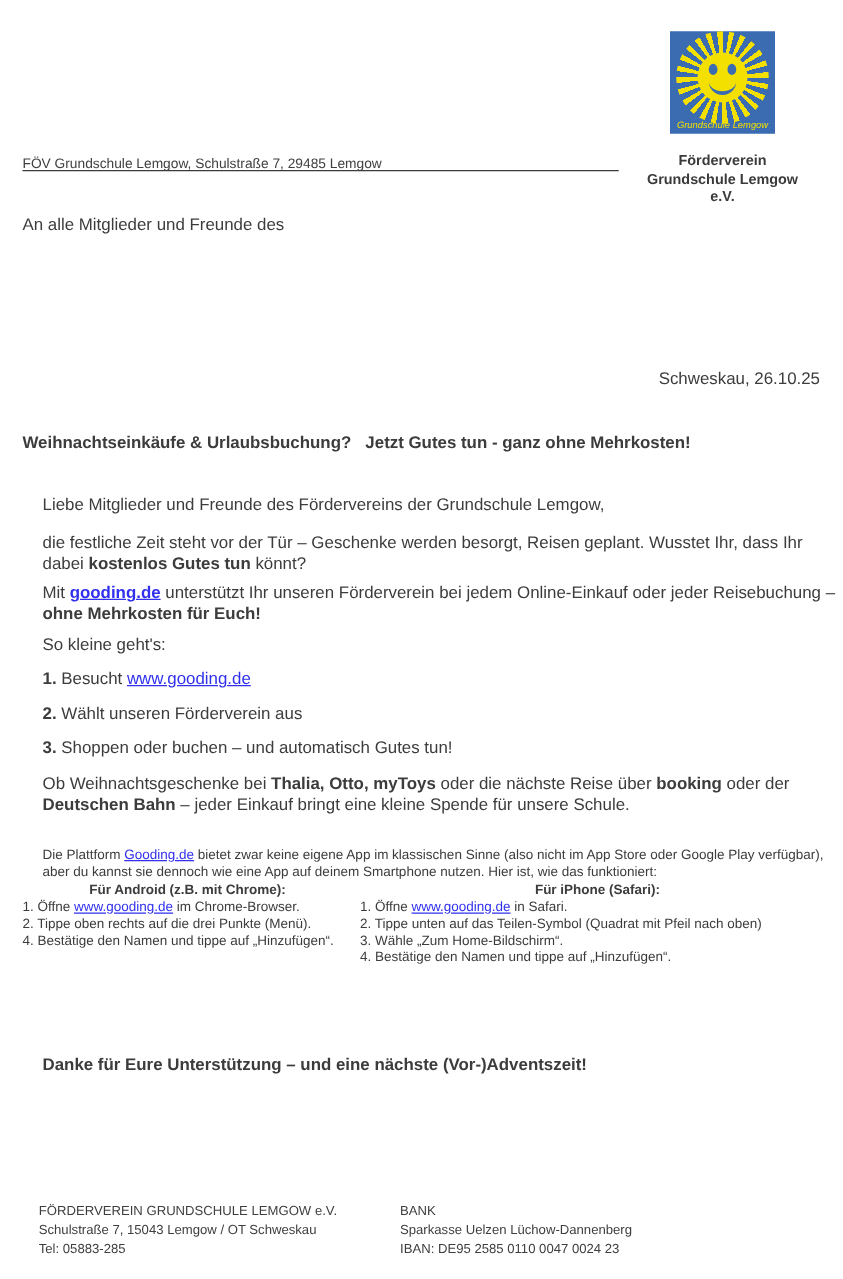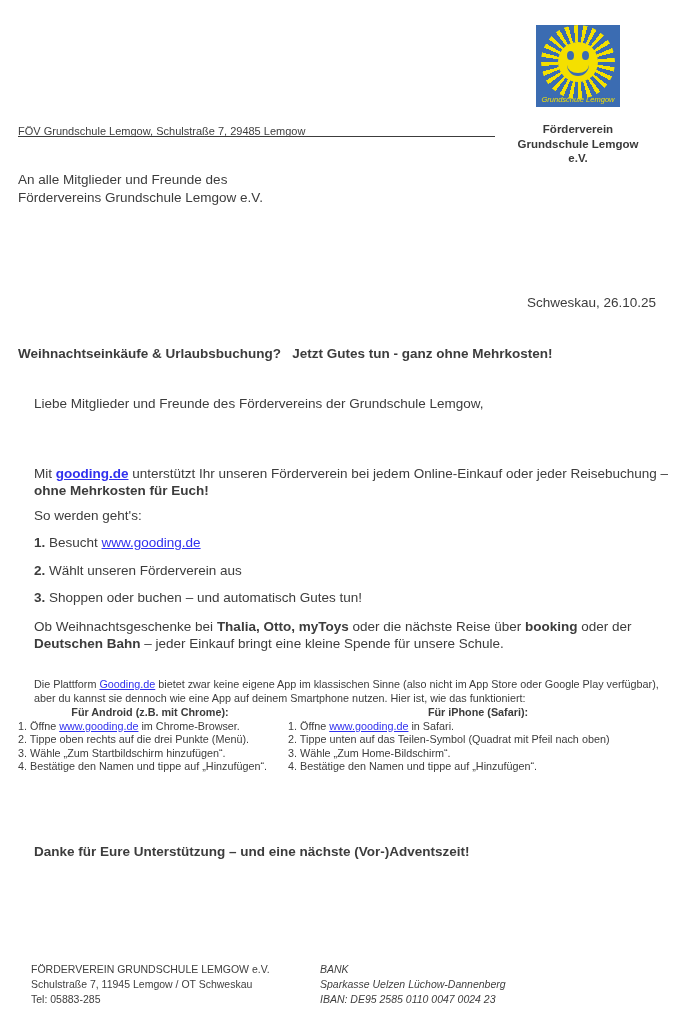--- a/index.html
+++ b/index.html
@@ -86,7 +86,6 @@
 
   <div class="recipient">
     <div>An alle Mitglieder und Freunde des</div>
-    <div>Fördervereins Grundschule Lemgow e.V.</div>
   </div>
 
   <div class="date">Schweskau, 26.10.25</div>

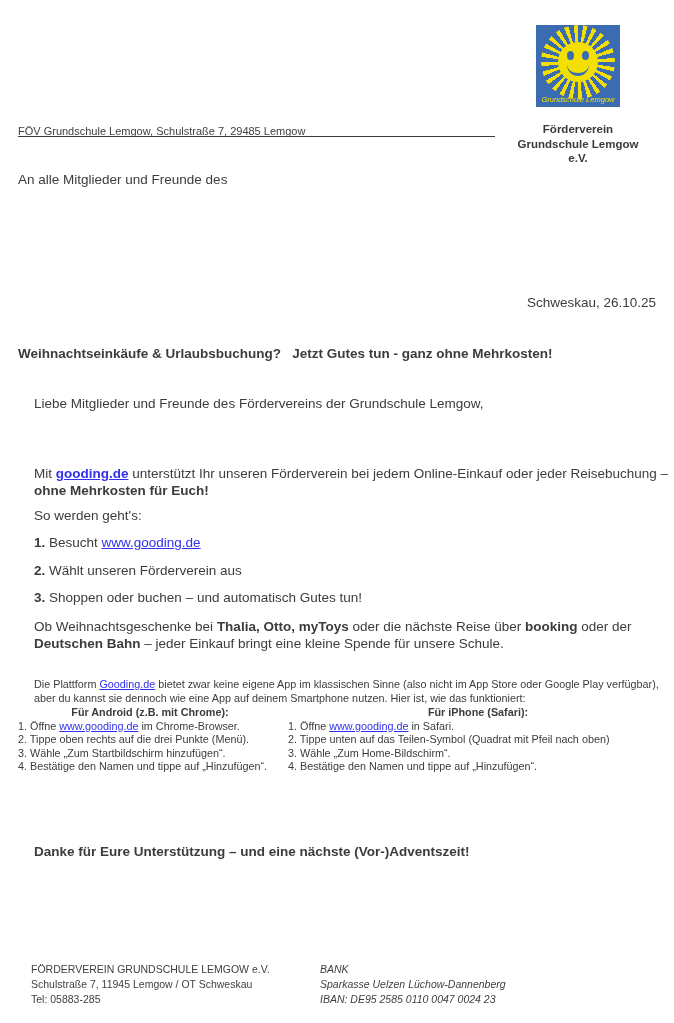--- a/index.html
+++ b/index.html
@@ -93,6 +93,7 @@
   <div class="subject">Weihnachtseinkäufe &amp; Urlaubsbuchung?&nbsp;&nbsp; Jetzt Gutes tun - ganz ohne Mehrkosten!</div>
 
   <p class="para" style="top:379px"><span>Liebe Mitglieder und Freunde des Fördervereins der Grundschule Lemgow,</span></p>
+  <p class="para" style="top:409px"><span>die festliche Zeit steht vor der Tür – Geschenke werden besorgt, Reisen geplant. Wusstet Ihr, dass Ihr dabei </span><span class="seg-b">kostenlos Gutes tun</span><span> könnt?</span></p>
   <p class="para" style="top:449px"><span>Mit </span><span class="seg-blnk">gooding.de</span><span> unterstützt Ihr unseren Förderverein bei jedem Online-Einkauf oder jeder Reisebuchung – </span><span class="seg-b">ohne Mehrkosten für Euch!</span></p>
   <p class="para" style="top:491px"><span>So werden geht's:</span></p>
   <p class="para" style="top:518px"><span class="seg-b">1.</span><span> Besucht </span><span class="seg-lnk">www.gooding.de</span></p>

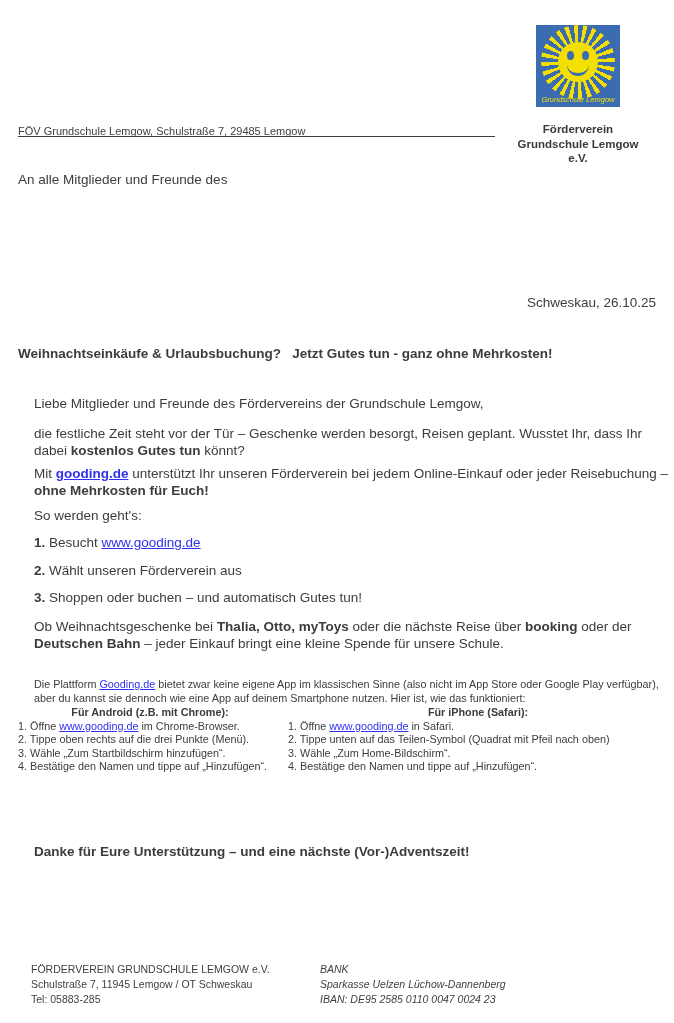--- a/index.html
+++ b/index.html
@@ -95,7 +95,7 @@
   <p class="para" style="top:379px"><span>Liebe Mitglieder und Freunde des Fördervereins der Grundschule Lemgow,</span></p>
   <p class="para" style="top:409px"><span>die festliche Zeit steht vor der Tür – Geschenke werden besorgt, Reisen geplant. Wusstet Ihr, dass Ihr dabei </span><span class="seg-b">kostenlos Gutes tun</span><span> könnt?</span></p>
   <p class="para" style="top:449px"><span>Mit </span><span class="seg-blnk">gooding.de</span><span> unterstützt Ihr unseren Förderverein bei jedem Online-Einkauf oder jeder Reisebuchung – </span><span class="seg-b">ohne Mehrkosten für Euch!</span></p>
-  <p class="para" style="top:491px"><span>So werden geht's:</span></p>
+  <p class="para" style="top:491px"><span>So kleine geht's:</span></p>
   <p class="para" style="top:518px"><span class="seg-b">1.</span><span> Besucht </span><span class="seg-lnk">www.gooding.de</span></p>
   <p class="para" style="top:546px"><span class="seg-b">2.</span><span> Wählt unseren Förderverein aus</span></p>
   <p class="para" style="top:573px"><span class="seg-b">3.</span><span> Shoppen oder buchen – und automatisch Gutes tun!</span></p>

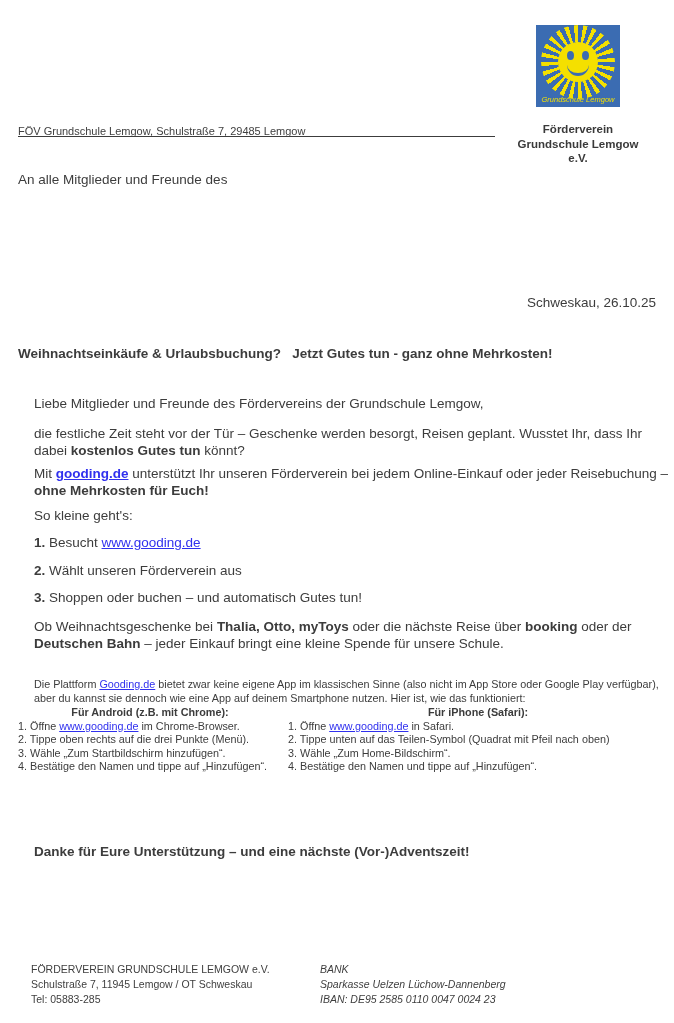--- a/index.html
+++ b/index.html
@@ -107,7 +107,6 @@
     <div class="col-h">Für Android (z.B. mit Chrome):</div>
     <p><span>1. Öffne </span><span class="seg-lnk">www.gooding.de</span><span> im Chrome-Browser.</span></p>
     <p><span>2. Tippe oben rechts auf die drei Punkte (Menü).</span></p>
-    <p><span>3. Wähle „Zum Startbildschirm hinzufügen“.</span></p>
     <p><span>4. Bestätige den Namen und tippe auf „Hinzufügen“.</span></p>
   </div>
 

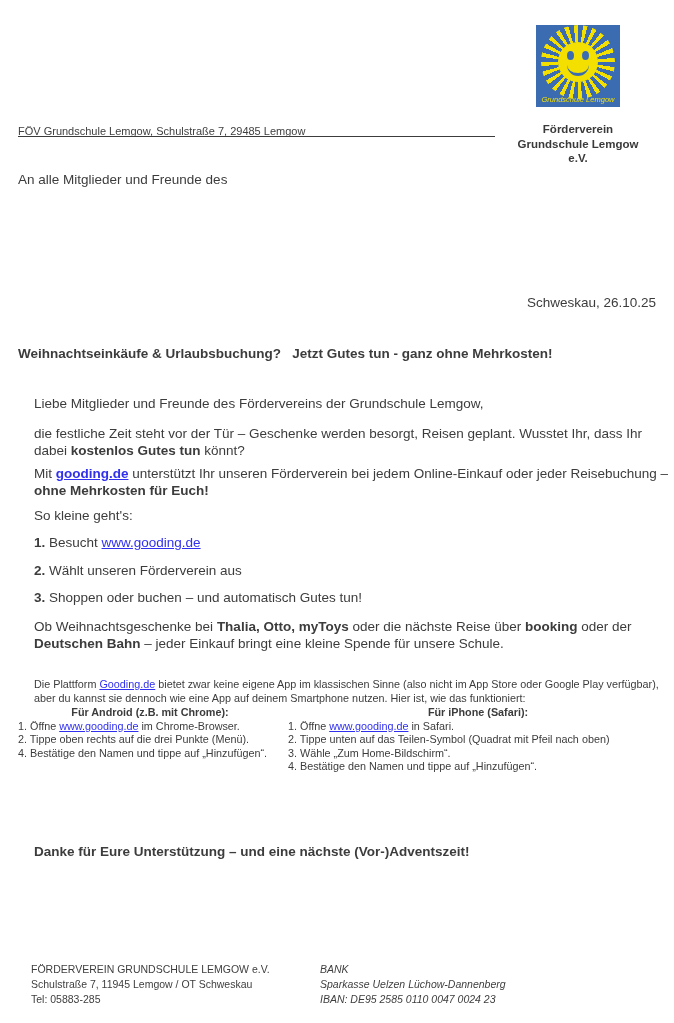--- a/index.html
+++ b/index.html
@@ -126,7 +126,7 @@
     <div>Tel: 05883-285</div>
   </div>
 
-  <div class="footer-col" style="left:307px;top:962px;font-style:italic;">
+  <div class="footer-col" style="left:307px;top:962px;">
     <div>BANK</div>
     <div>Sparkasse Uelzen Lüchow-Dannenberg</div>
     <div>IBAN: DE95 2585 0110 0047 0024 23</div>

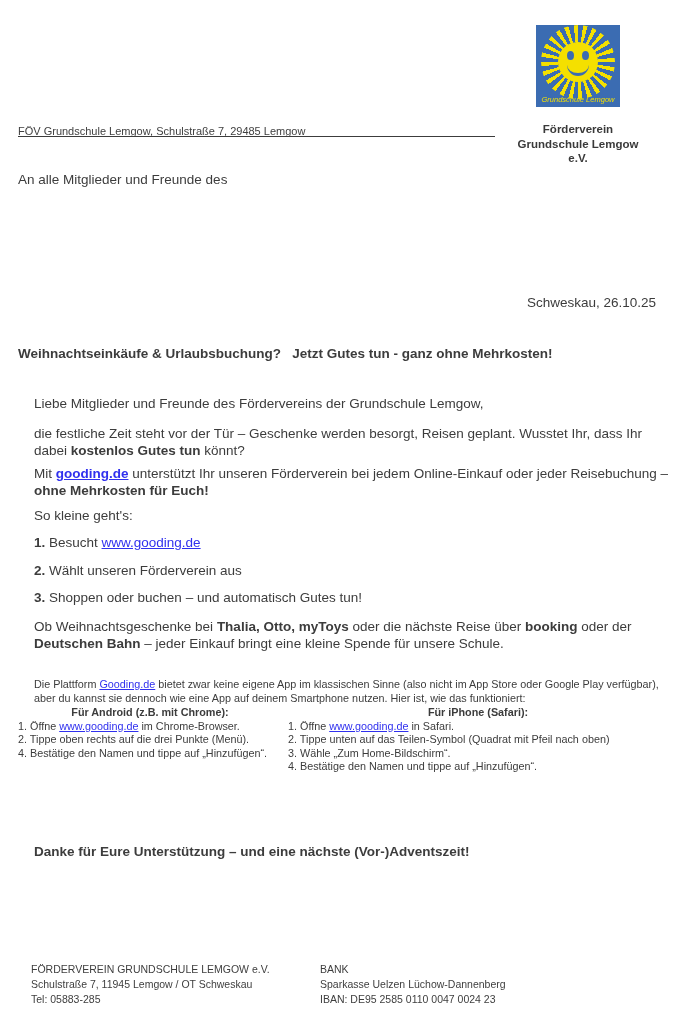--- a/index.html
+++ b/index.html
@@ -122,7 +122,7 @@
 
   <div class="footer-col" style="left:18px;top:962px;">
     <div>FÖRDERVEREIN GRUNDSCHULE LEMGOW e.V.</div>
-    <div>Schulstraße 7, 11945 Lemgow / OT Schweskau</div>
+    <div>Schulstraße 7, 15043 Lemgow / OT Schweskau</div>
     <div>Tel: 05883-285</div>
   </div>
 

